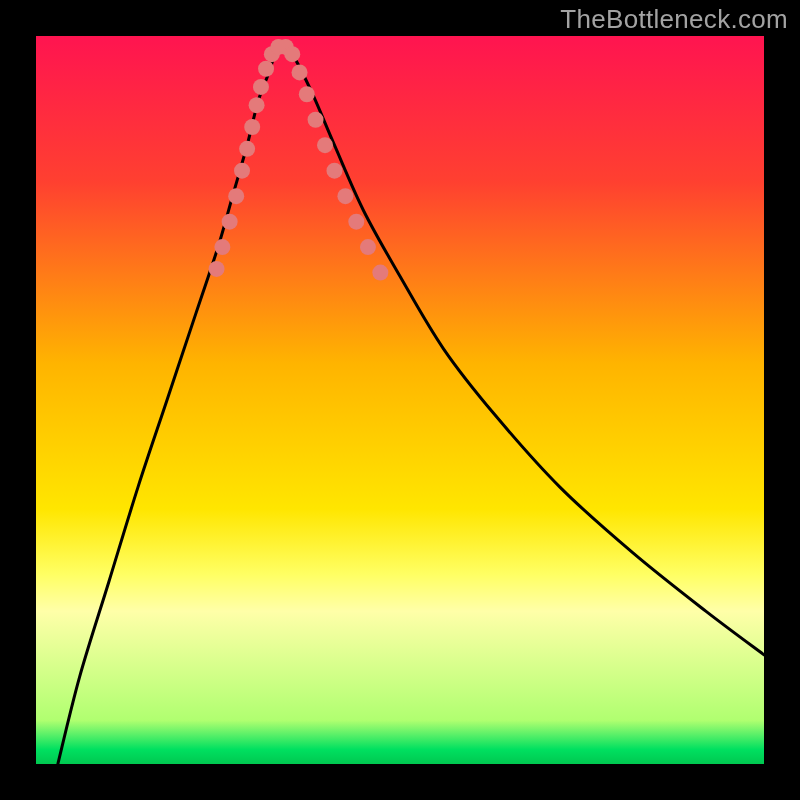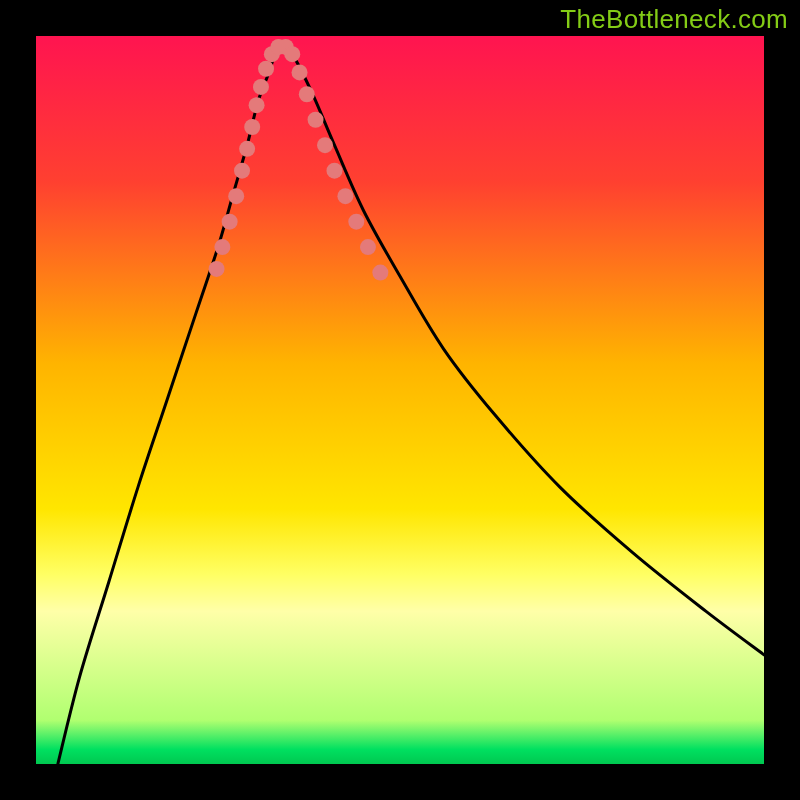--- a/index.html
+++ b/index.html
@@ -21,7 +21,7 @@
     top: 4px;
     right: 12px;
     font-size: 26px;
-    color: #84cc16;
+    color: #a3a3a3;
     font-weight: 500;
     z-index: 10;
     letter-spacing: 0.3px;

